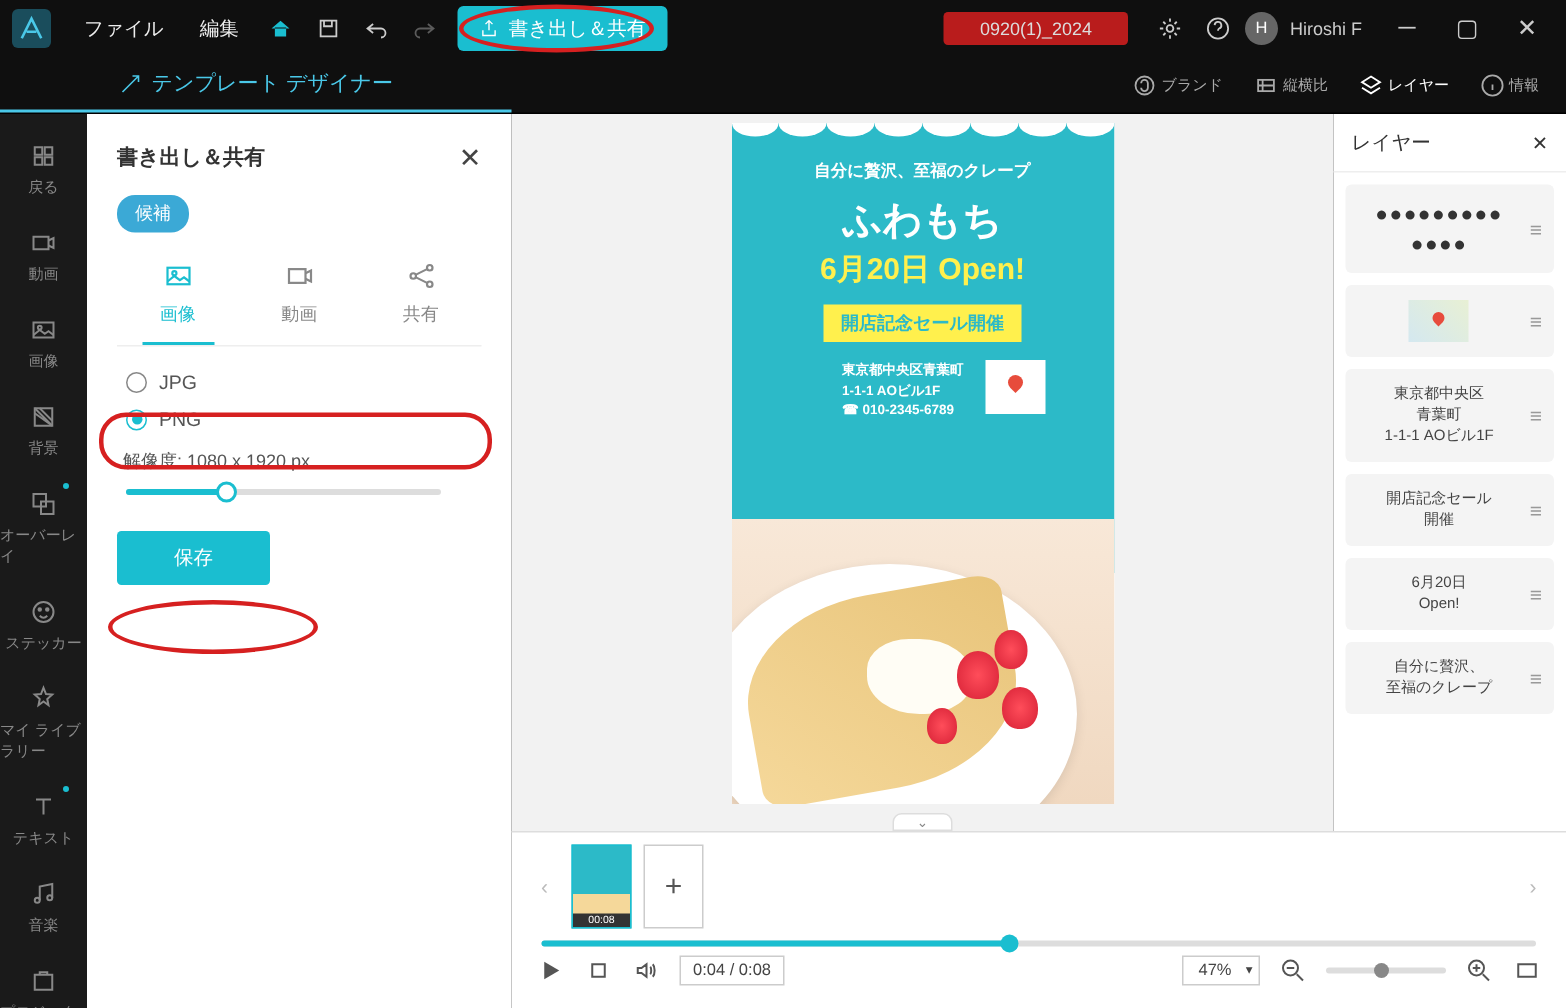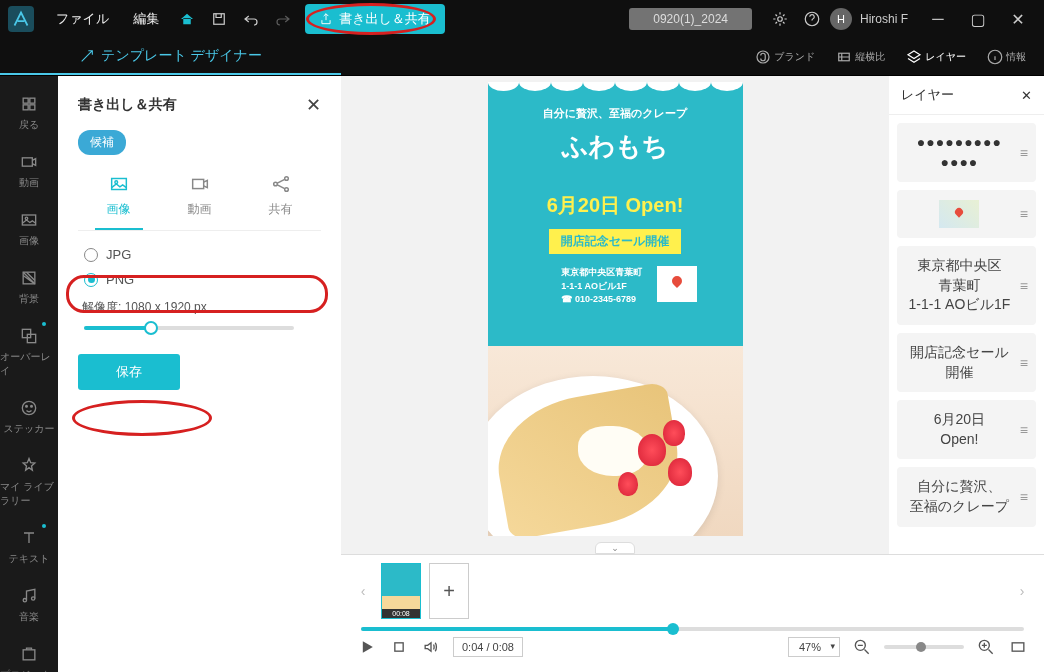--- a/index.html
+++ b/index.html
@@ -13,7 +13,7 @@
 .top-icon svg { width: 18px; height: 18px; }
 .export-btn { background: #1abed0; color: #fff; padding: 6px 14px; border-radius: 4px; font-size: 13px; display: flex; align-items: center; gap: 6px; cursor: pointer; margin-left: 4px; }
 .spacer { flex: 1; }
-.filename-box { background: #737373; padding: 4px 24px; font-size: 12px; color: #ddd; border-radius: 3px; margin-right: 10px; }
+.filename-box { background: #b91c1c; padding: 4px 24px; font-size: 12px; color: #ddd; border-radius: 3px; margin-right: 10px; }
 .user-avatar { width: 22px; height: 22px; border-radius: 50%; background: #666; display: flex; align-items: center; justify-content: center; font-size: 11px; margin-right: 4px; }
 .window-ctrl { width: 36px; height: 28px; display: flex; align-items: center; justify-content: center; cursor: pointer; color: #ccc; }
 

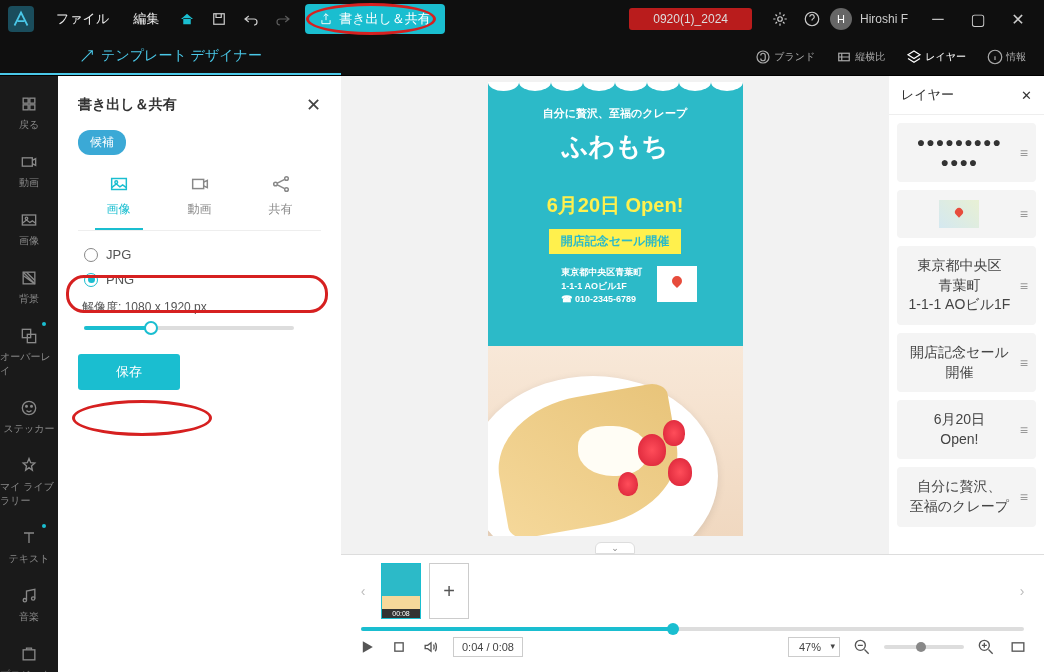--- a/index.html
+++ b/index.html
@@ -61,7 +61,7 @@
 .scallop { position: absolute; top: 0; left: 0; right: 0; height: 18px; display: flex; }
 .scallop span { flex: 1; background: #fff; border-radius: 0 0 50% 50%; margin-top: -9px; height: 18px; }
 .c-sub { font-size: 11px; margin-bottom: 8px; }
-.c-title { font-size: 26px; font-family: serif; margin-bottom: 28px; }
+.c-title { font-size: 26px; font-family: serif; margin-bottom: 2px; }
 .c-open { font-size: 20px; color: #fff04d; margin-bottom: 10px; }
 .c-banner { background: #fff04d; color: #2cbac8; display: inline-block; padding: 4px 12px; font-size: 12px; margin-bottom: 12px; }
 .c-addr { font-size: 9px; line-height: 1.5; text-align: left; margin-left: 28px; display: inline-block; vertical-align: top; }

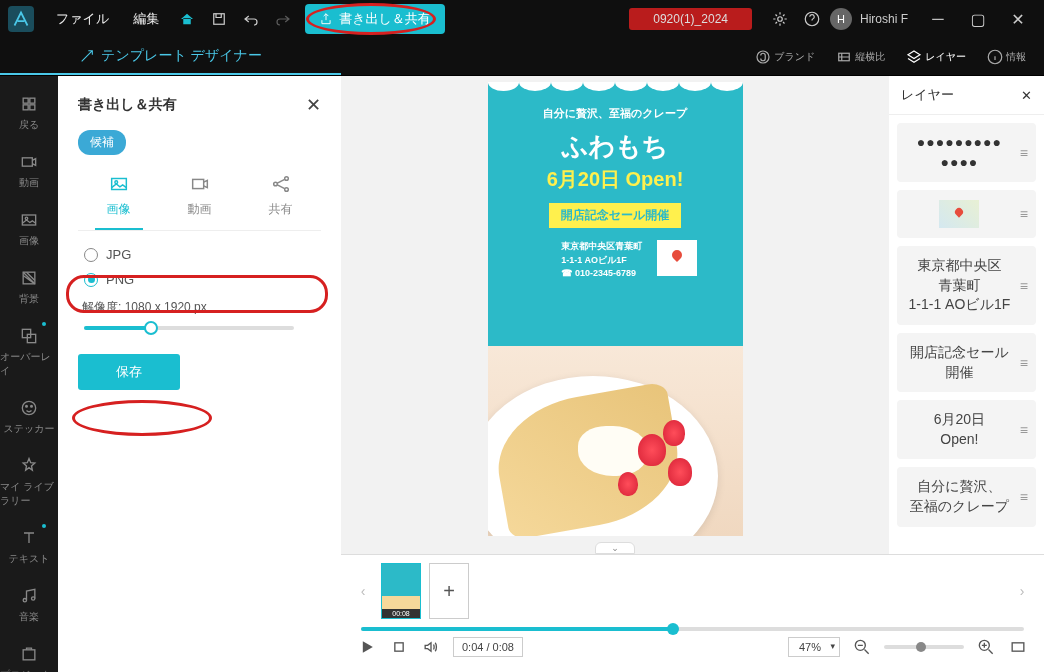--- a/index.html
+++ b/index.html
@@ -80,7 +80,7 @@
 .layers-header { display: flex; justify-content: space-between; align-items: center; padding: 10px 12px; font-size: 13px; border-bottom: 1px solid #eee; }
 .layers-list { flex: 1; overflow-y: auto; padding: 8px; }
 .layer-item { background: #f4f4f4; border-radius: 4px; padding: 10px 8px; margin-bottom: 8px; display: flex; align-items: center; justify-content: space-between; gap: 6px; cursor: pointer; }
-.layer-content { flex: 1; font-size: 14px; color: #444; text-align: center; line-height: 1.4; }
+.layer-content { flex: 1; font-size: 10px; color: #444; text-align: center; line-height: 1.4; }
 .layer-handle { color: #999; font-size: 14px; cursor: grab; }
 .layer-thumb-dots { font-size: 14px; letter-spacing: 1px; color: #333; }
 .layer-thumb-map { width: 40px; height: 28px; background: linear-gradient(45deg,#d4e8f0,#e8f0d4); position: relative; margin: 0 auto; }

